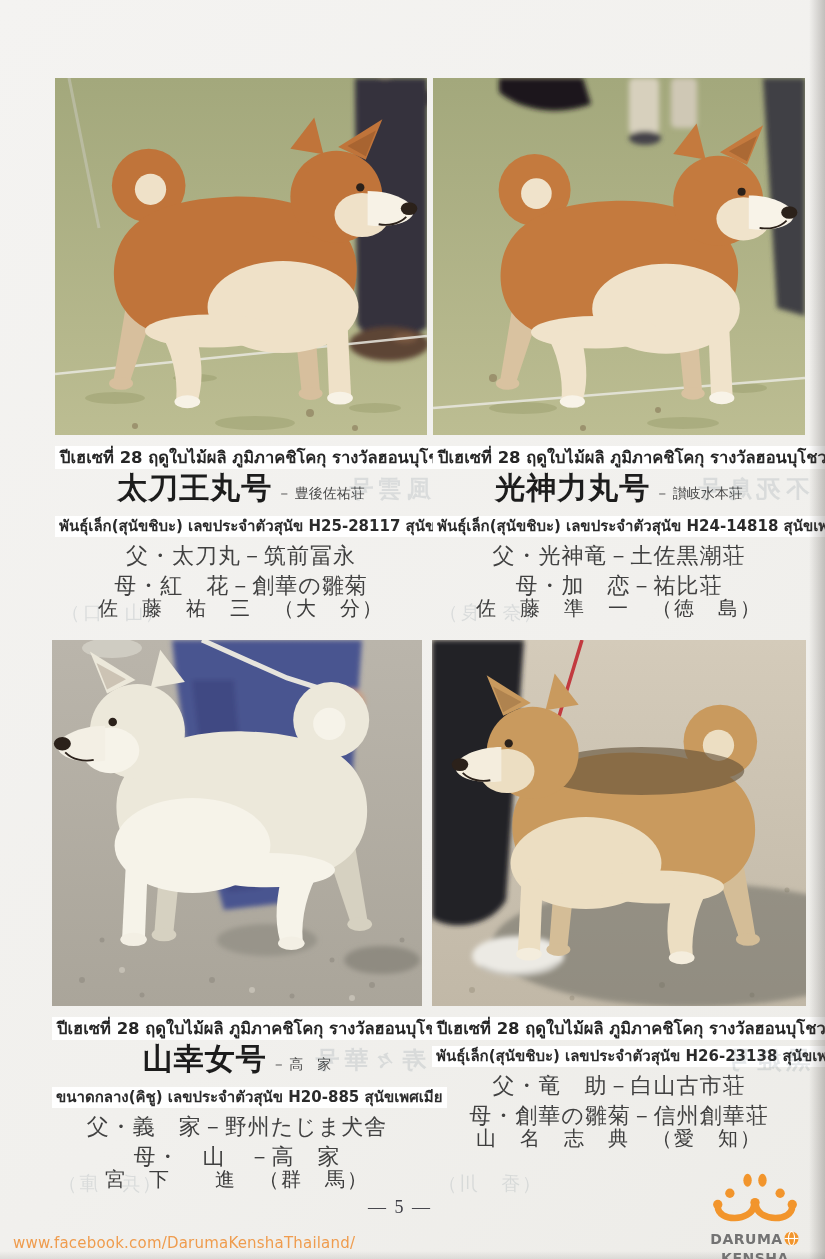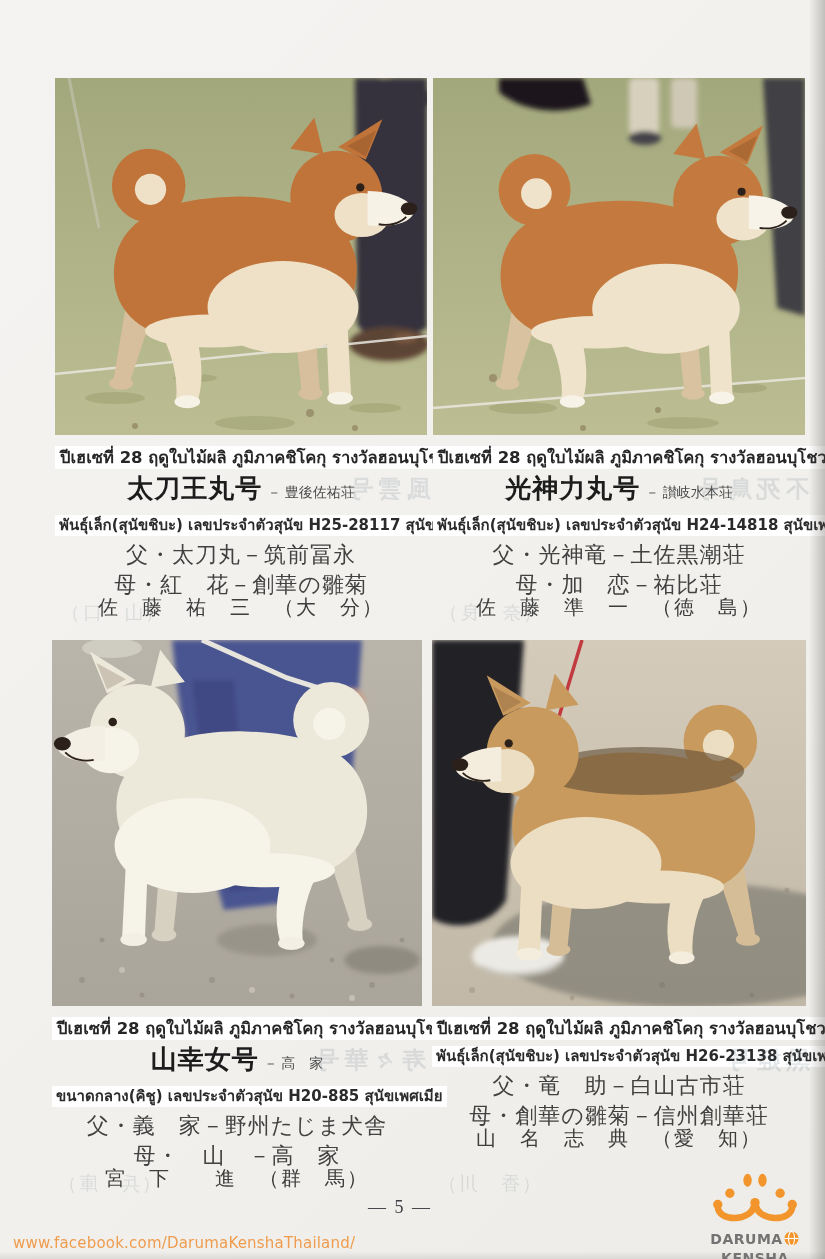--- a/index.html
+++ b/index.html
@@ -28,7 +28,7 @@
   .thai1{display:inline-block;font-size:16.5px;font-weight:700;color:#262626;
     background:#fff;padding:0 5px;line-height:23px;white-space:nowrap;}
   .nameline{margin-top:3px;line-height:32px;white-space:nowrap;}
-  .dogname{font-size:26px;font-weight:700;color:#1c1c1c;letter-spacing:1px;}
+  .dogname{font-size:30px;font-weight:700;color:#1c1c1c;letter-spacing:1px;}
   .kennel{font-size:14px;font-weight:400;color:#4a4a4a;
     font-family:"Liberation Serif","DejaVu Serif",serif;}
   .thai2{display:inline-block;font-size:15px;font-weight:700;color:#2b2b2b;

